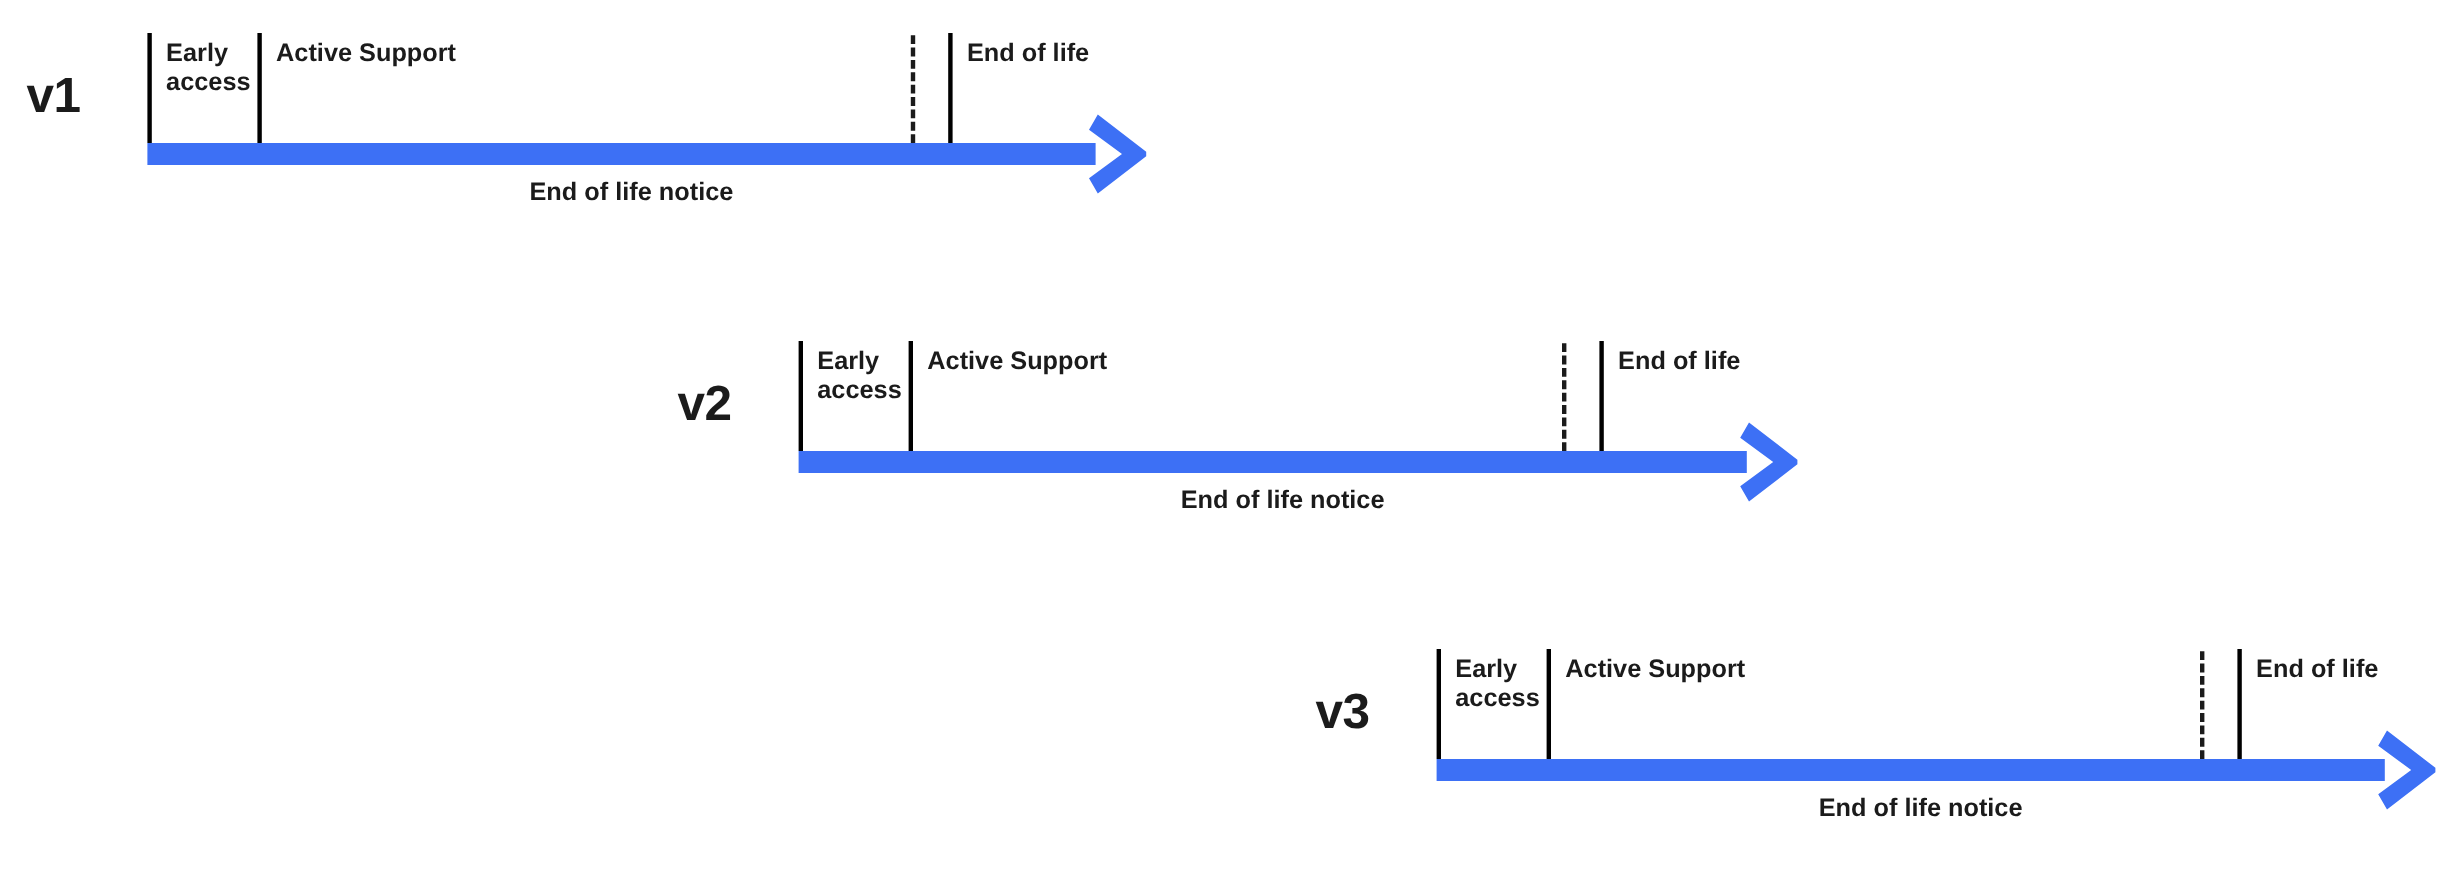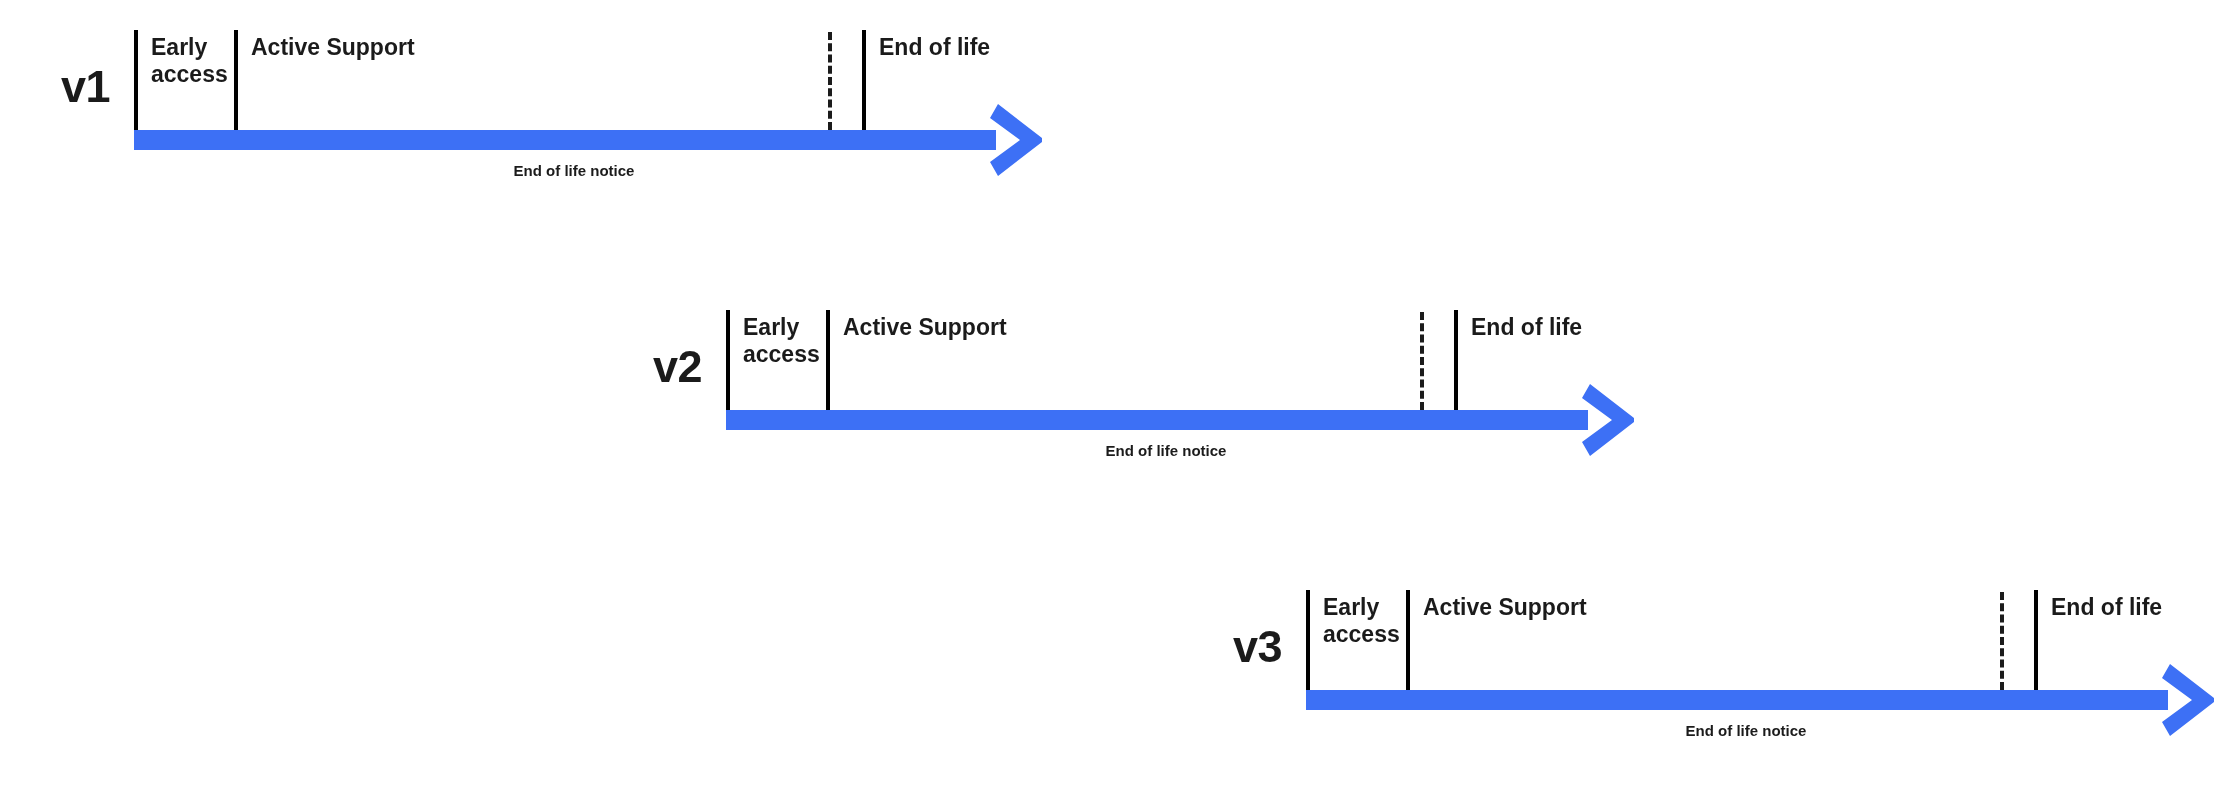--- a/index.html
+++ b/index.html
@@ -32,7 +32,6 @@
     left: 0;
     top: 34px;
     width: 86px;
-    text-align: right;
     font-size: 45px;
     font-weight: 700;
     color: #1b1b1b;

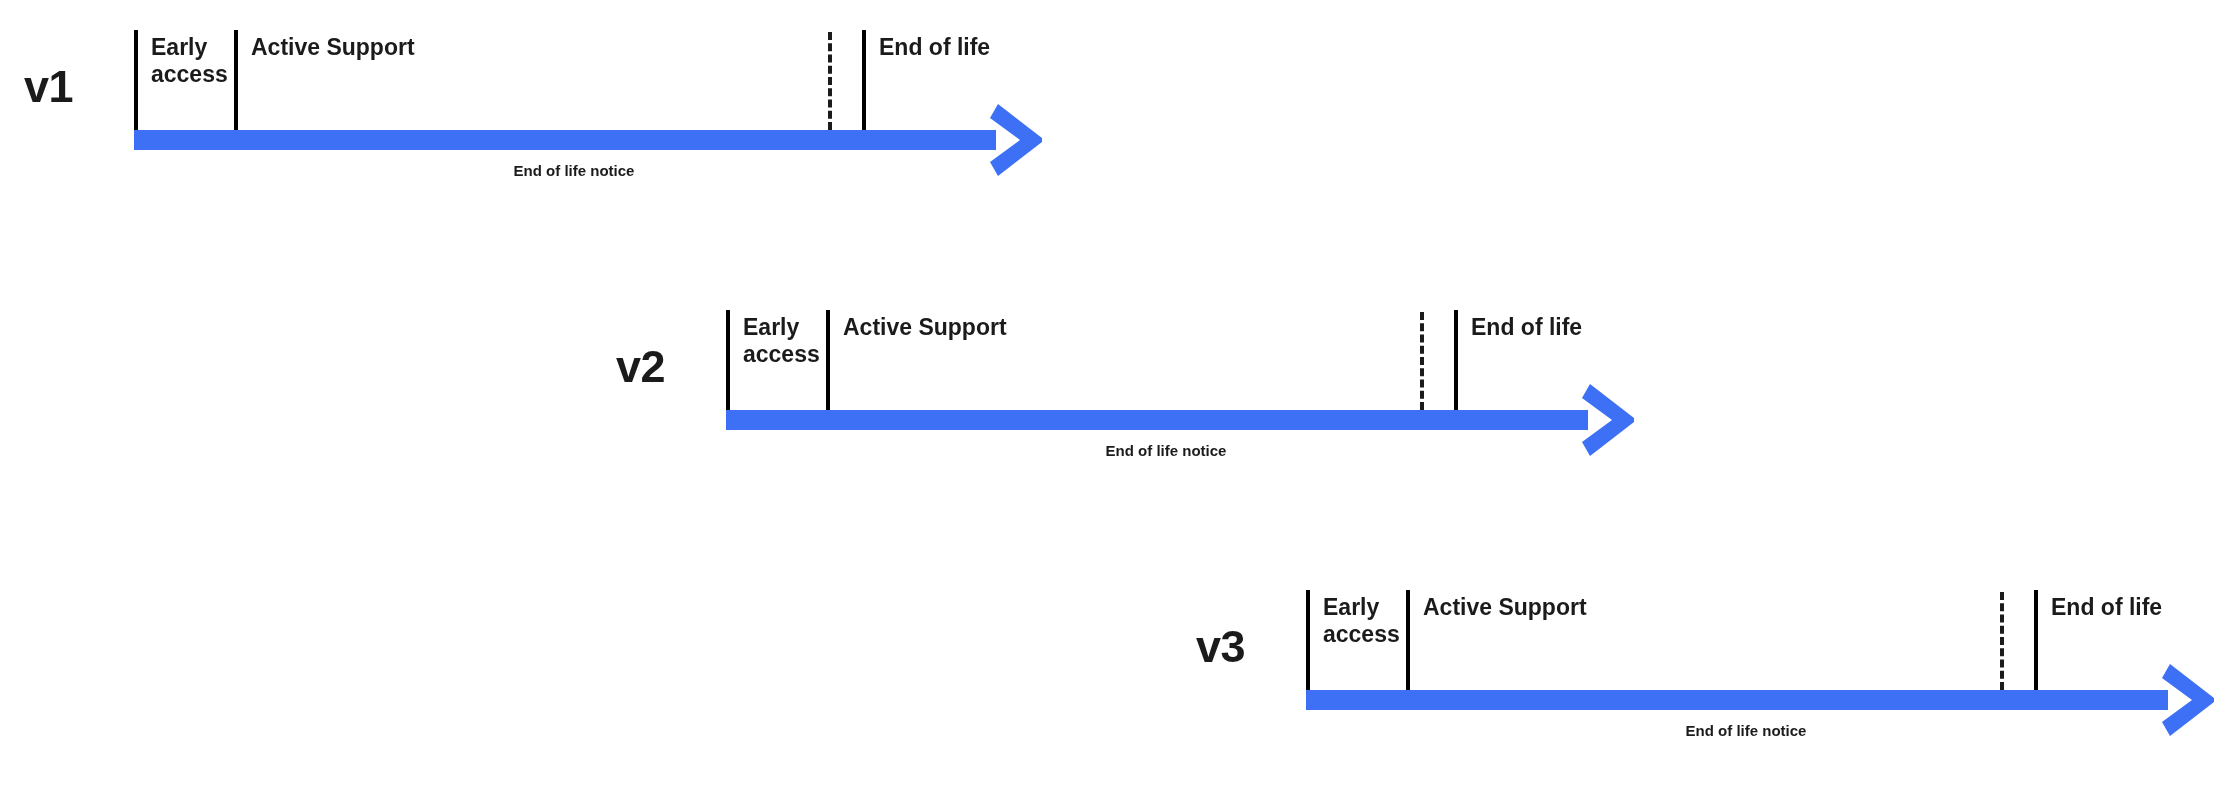--- a/index.html
+++ b/index.html
@@ -98,7 +98,7 @@
   
   .bar-caption {
     position: absolute;
-    font-size: 15px;
+    font-size: 23px;
     font-weight: 700;
     color: #1b1b1b;
     line-height: 1;

